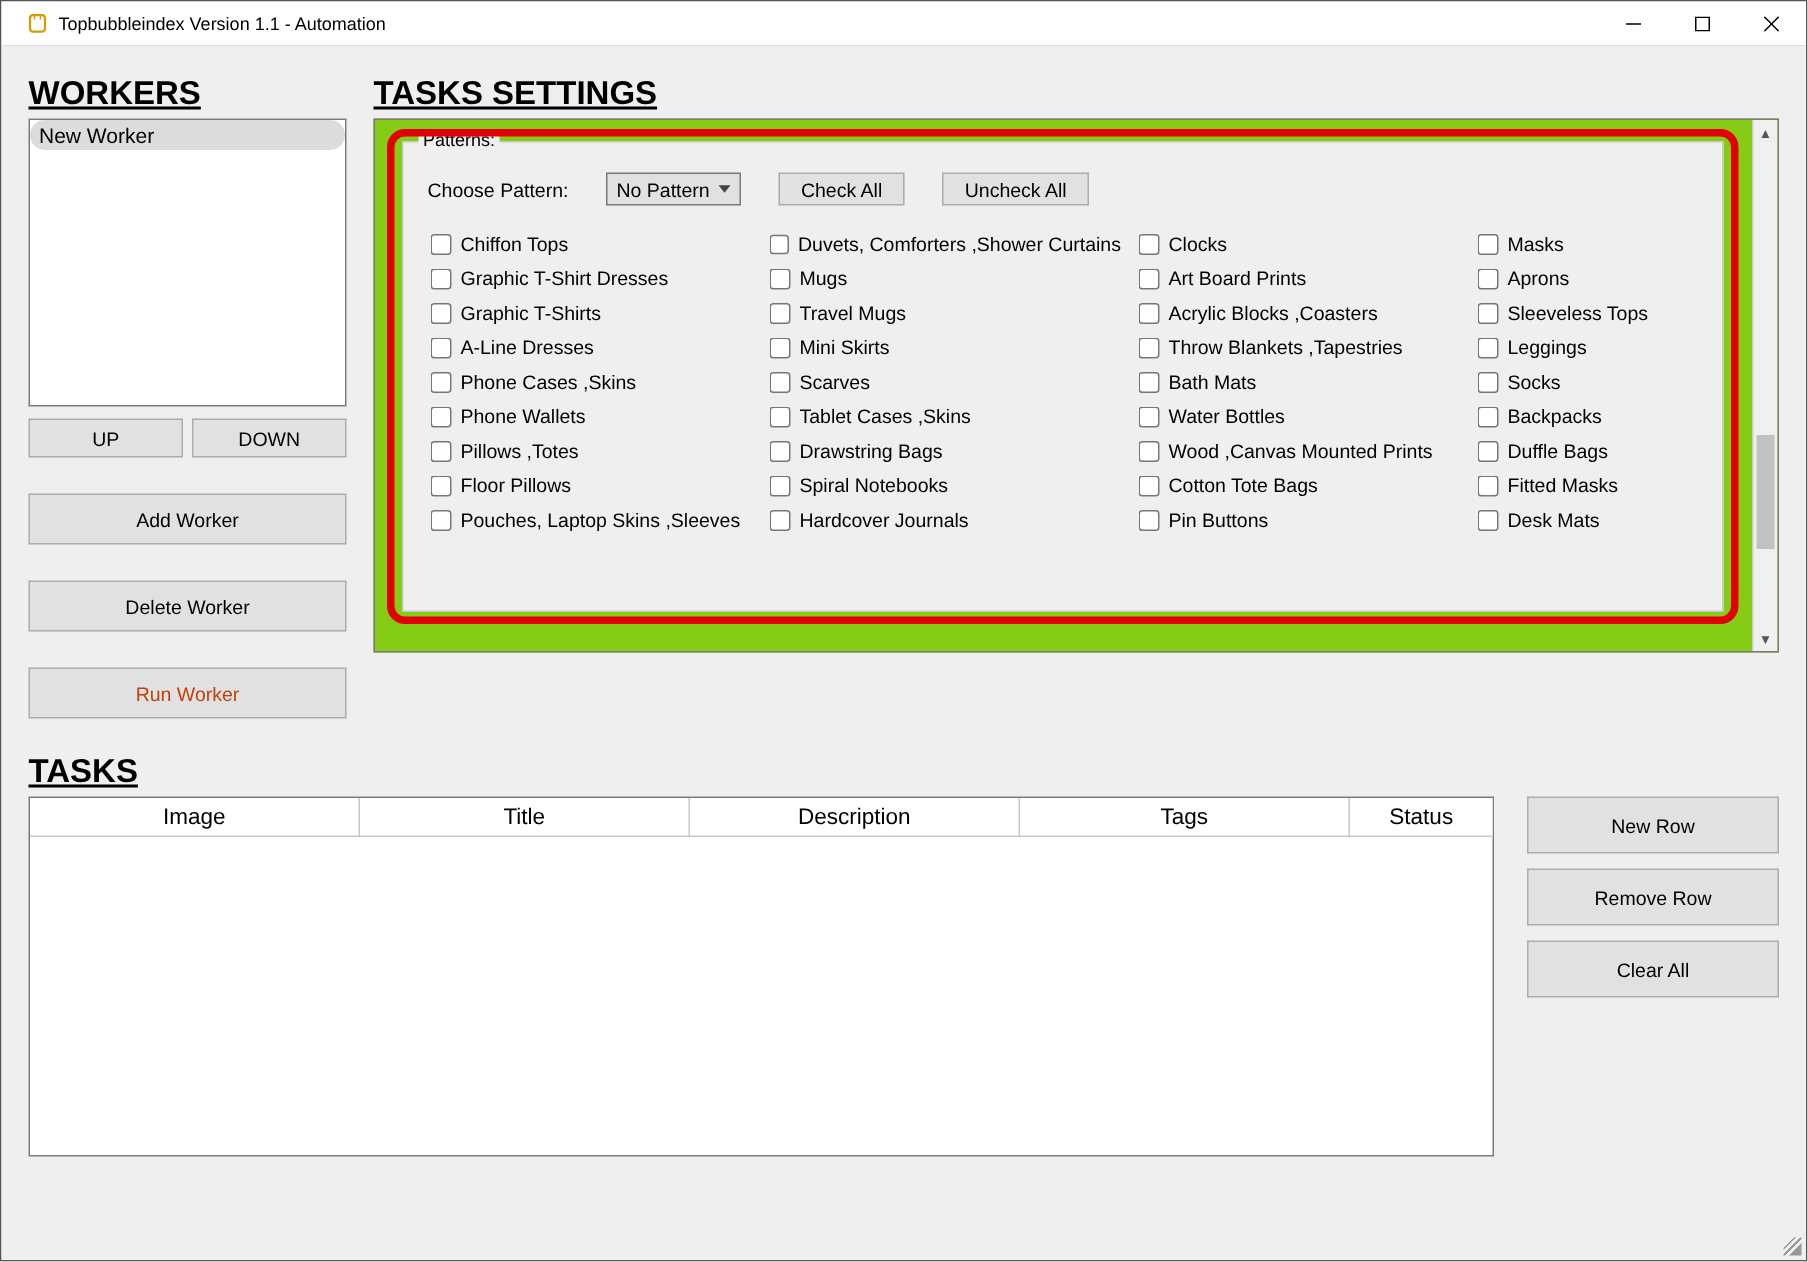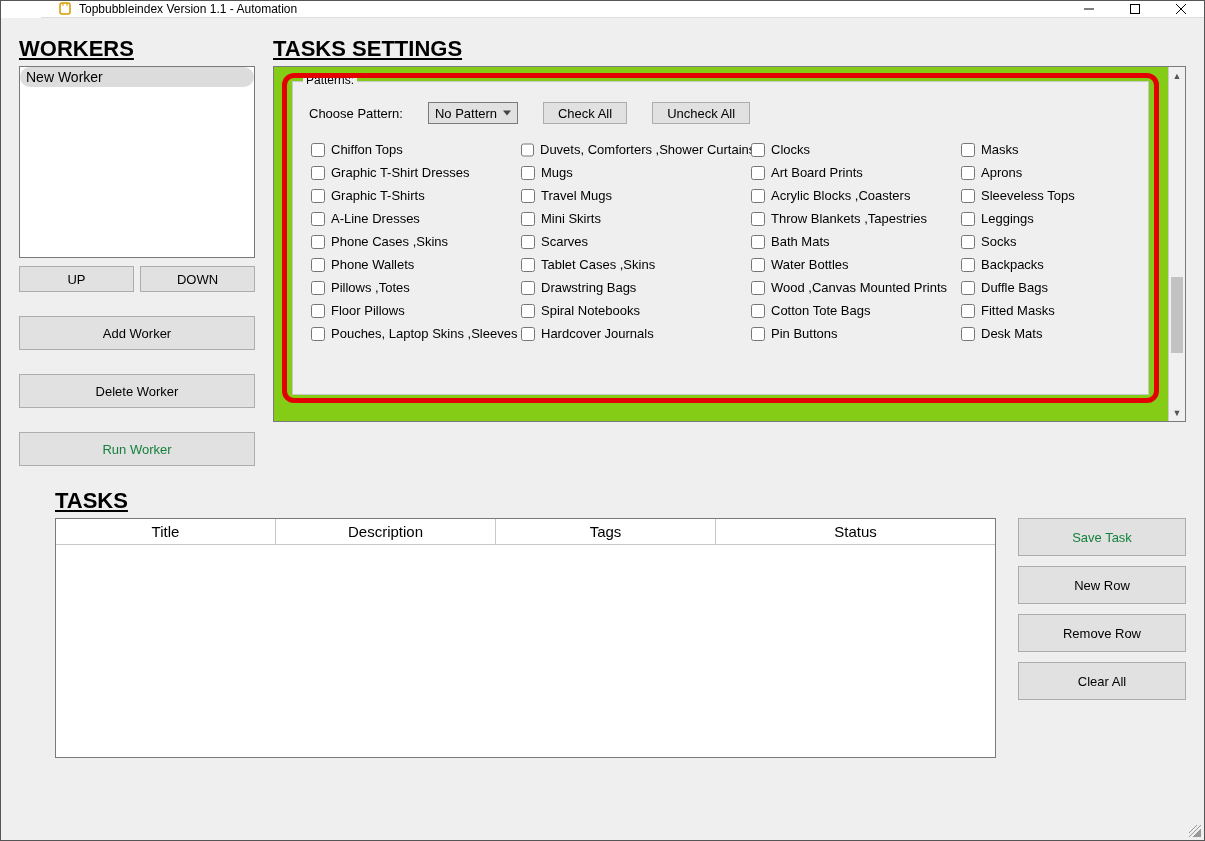--- a/index.html
+++ b/index.html
@@ -23,13 +23,12 @@
     flex-direction: column;
   }
   .titlebar {
-    height: 17px;
+    height: 30px;
     background: #fff;
     display: flex;
     align-items: center;
     padding-left: 16px;
     border-bottom: 1px solid #ddd;
-    margin-left: 40px;
   }
   .titlebar .appicon {
     width: 16px; height: 16px; margin-right: 6px;

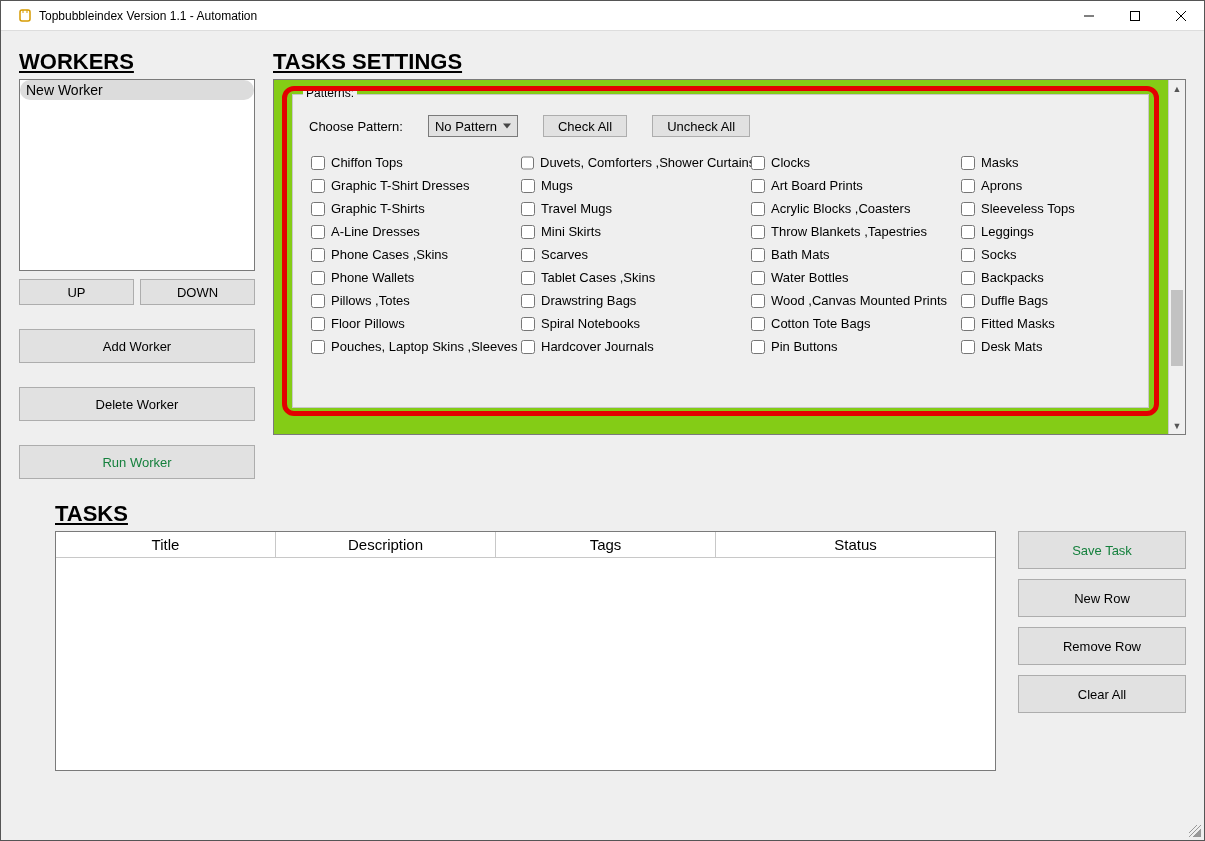--- a/index.html
+++ b/index.html
@@ -60,7 +60,7 @@
     align-items: flex-start;
   }
   .workers-col {
-    width: 236px;
+    width: 212px;
   }
   .worker-list {
     border: 1px solid #7a7a7a;

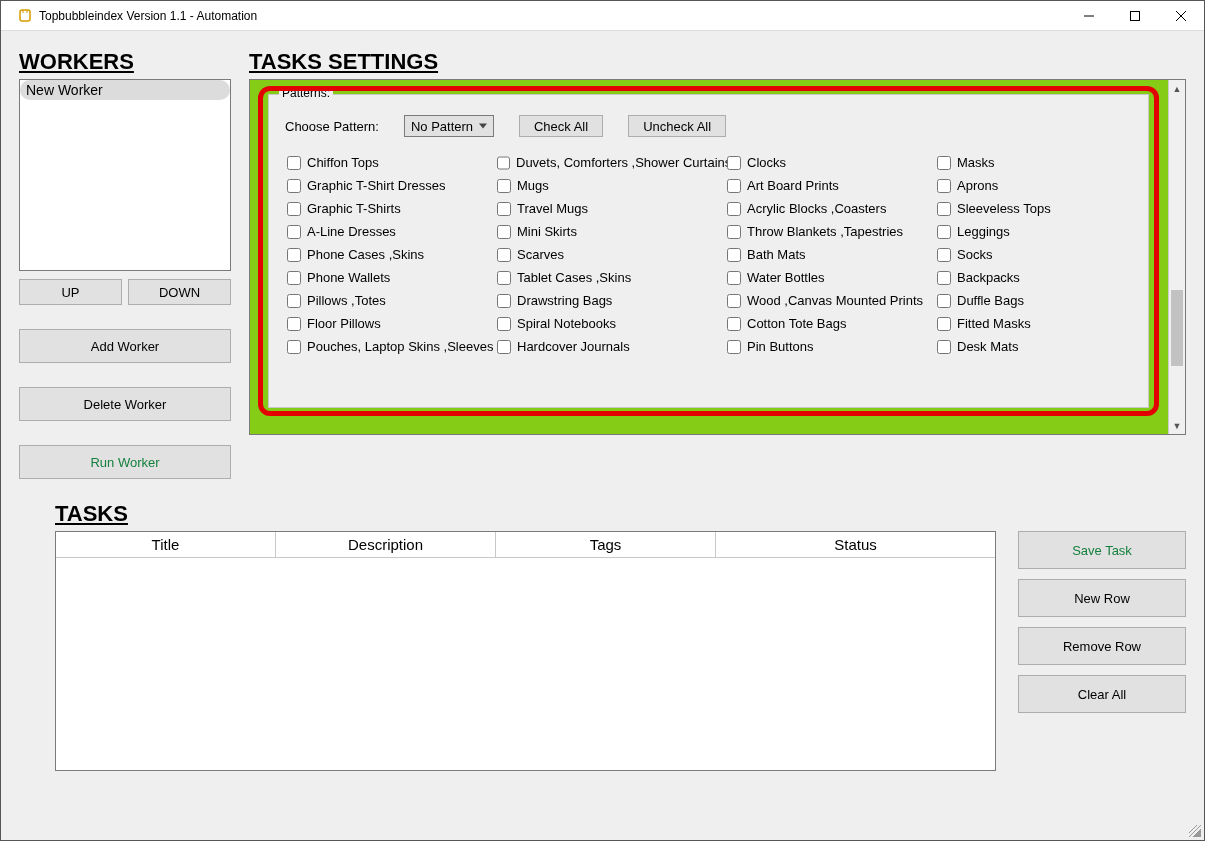--- a/index.html
+++ b/index.html
@@ -157,7 +157,7 @@
   .checkgrid {
     display: grid;
     grid-template-columns: 210px 230px 210px 170px;
-    gap: 8px 0;
+    gap: 8px 16px;
     padding: 12px 12px 6px 18px;
   }
   .chk {

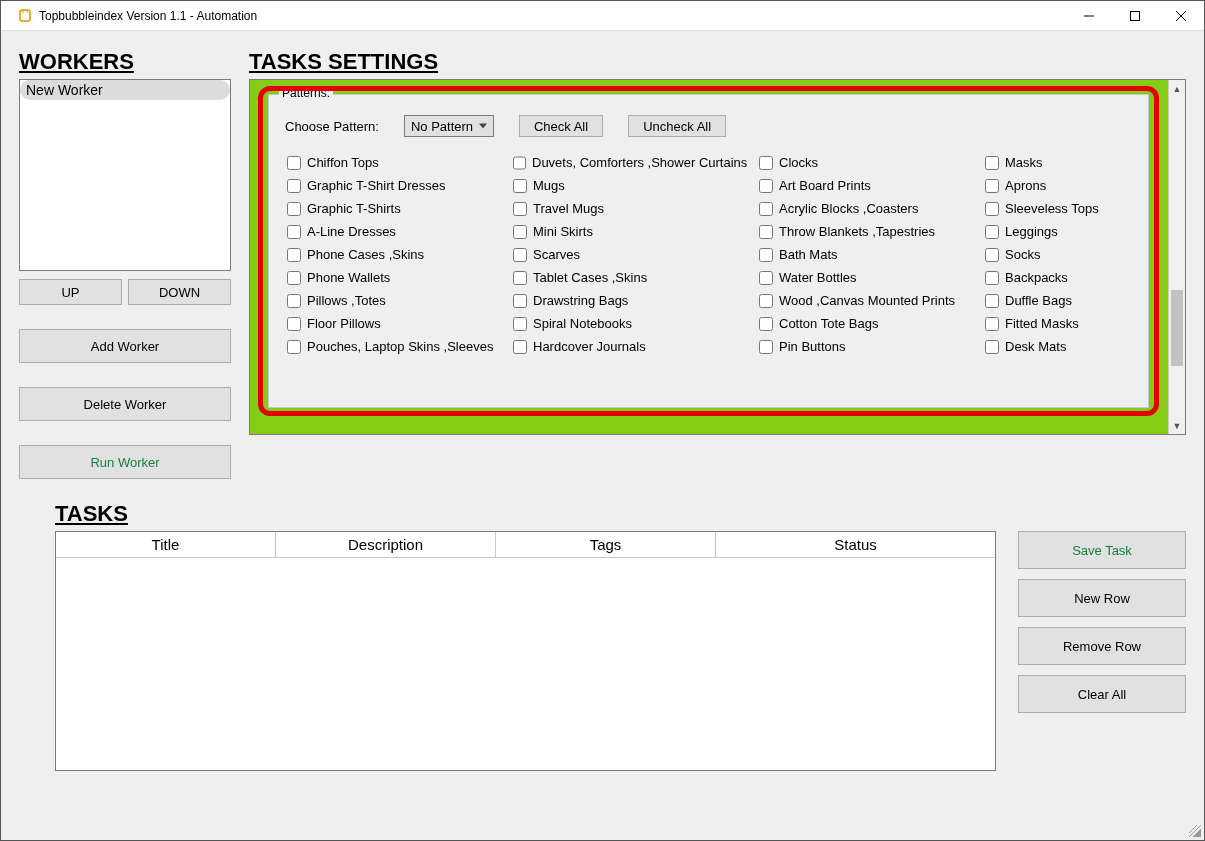--- a/index.html
+++ b/index.html
@@ -81,7 +81,7 @@
     cursor: pointer;
     display: flex; align-items: center; justify-content: center;
   }
-  .btn.disabled { color: #15803d; }
+  .btn.disabled { color: #c2410c; }
   .btn-row { display: flex; gap: 6px; margin-top: 8px; align-items: center; }
   .btn-half { flex:1; height:26px; }
   .btn-full { width: 100%; height:34px; margin-top: 24px; text-align: right; }

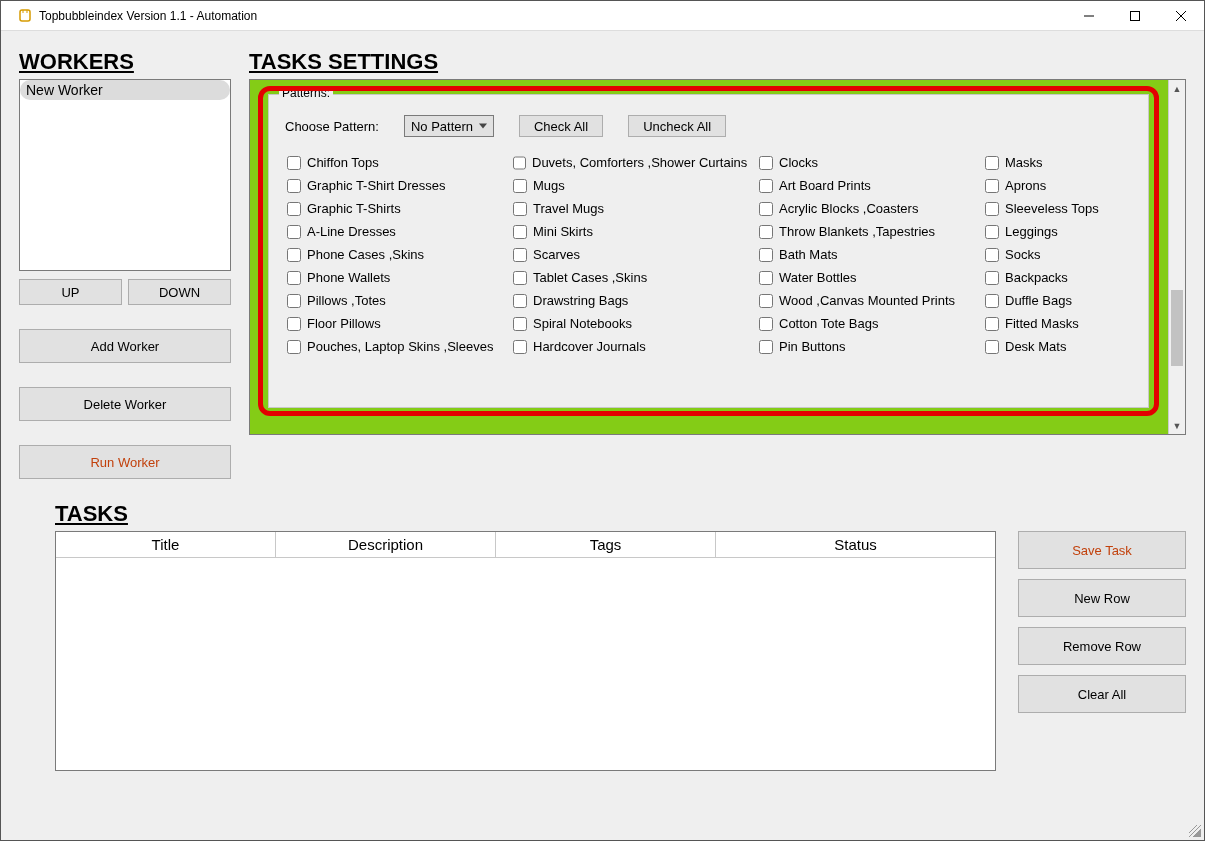--- a/index.html
+++ b/index.html
@@ -173,7 +173,7 @@
     display: flex;
     gap: 22px;
   }
-  .tasks-main { flex: 1; margin-left: 36px; }
+  .tasks-main { flex: 1; }
   .tasks-table {
     border: 1px solid #7a7a7a;
     background:#fff;

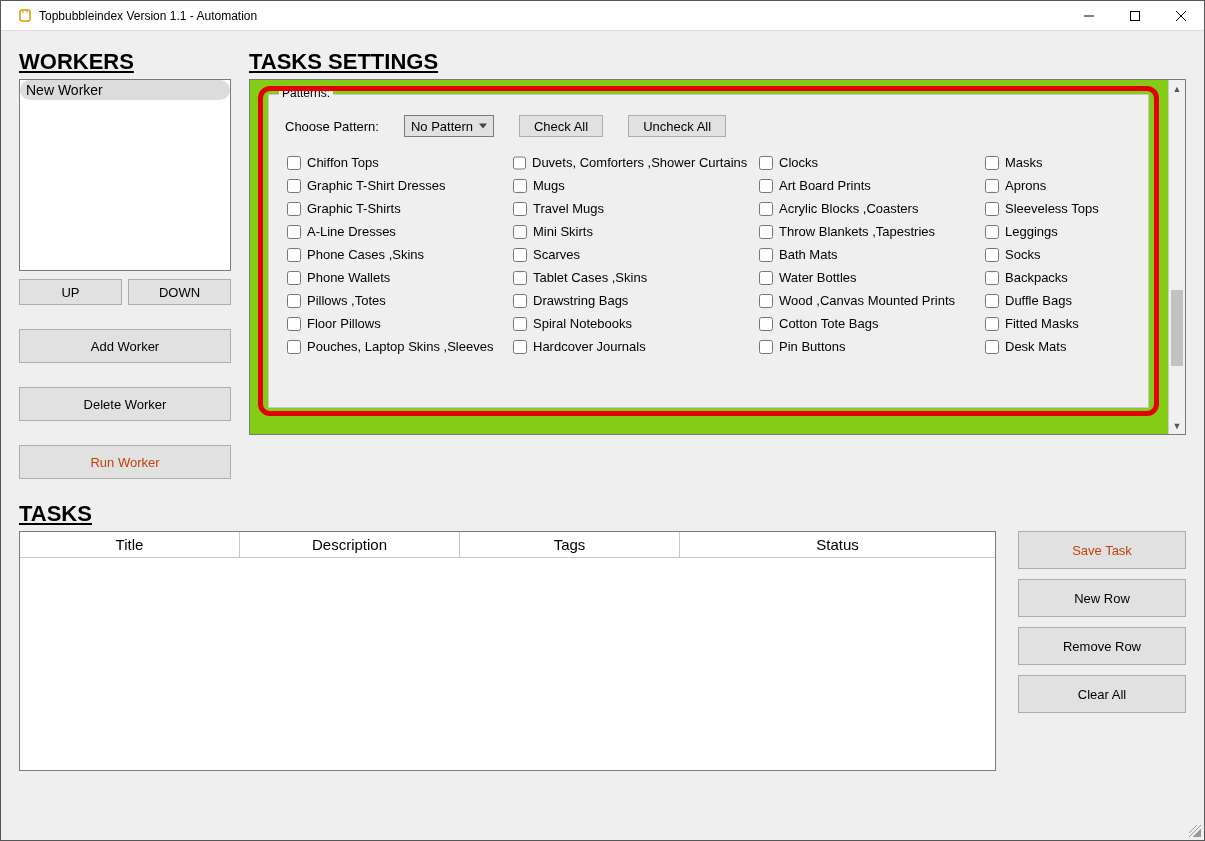--- a/index.html
+++ b/index.html
@@ -441,6 +441,7 @@
         <h2>TASKS</h2>
         <div class="tasks-table">
           <div class="thead">
+            <div class="th" style="width:220px">Image</div>
             <div class="th" style="width:220px">Title</div>
             <div class="th" style="width:220px">Description</div>
             <div class="th" style="width:220px">Tags</div>

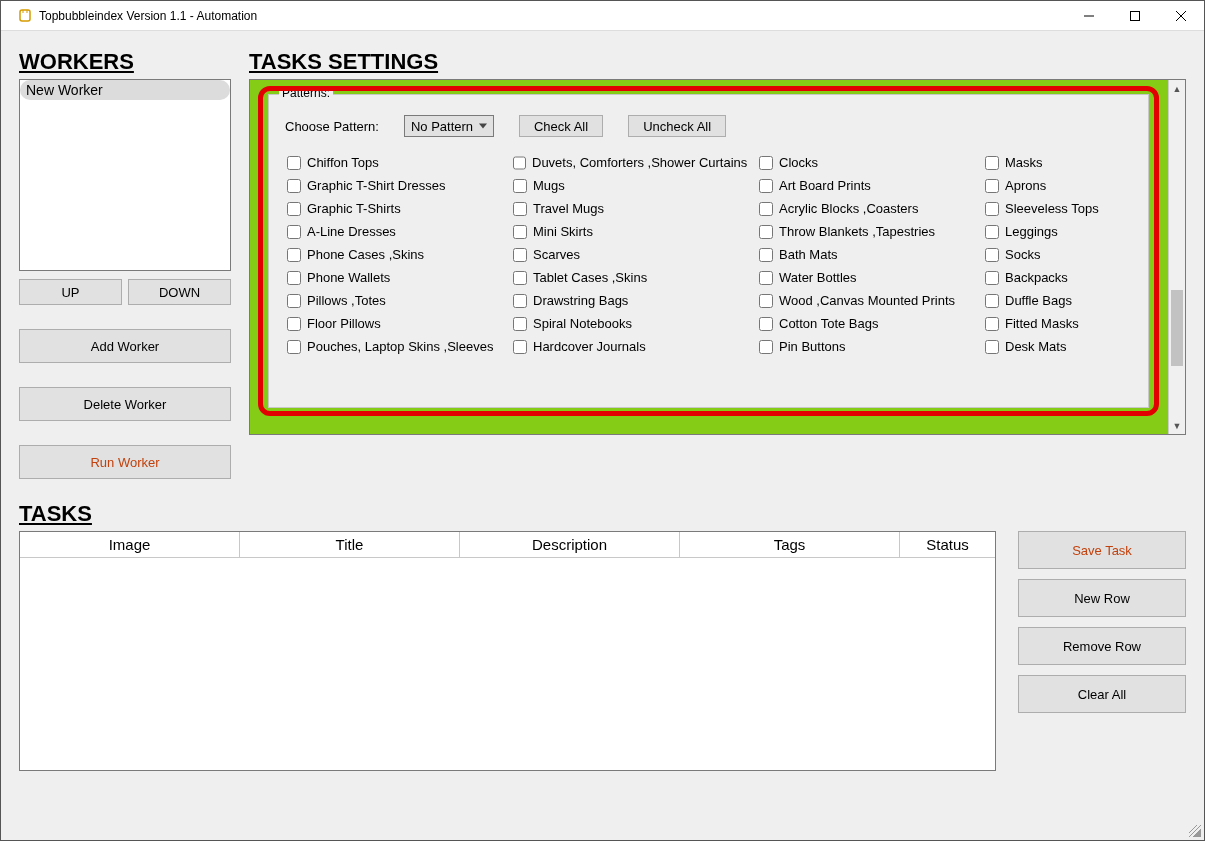--- a/index.html
+++ b/index.html
@@ -451,7 +451,6 @@
       </div>
       <div class="tasks-side">
         <div style="height:28px"></div>
-        <button class="btn disabled">Save Task</button>
         <button class="btn">New Row</button>
         <button class="btn">Remove Row</button>
         <button class="btn">Clear All</button>

